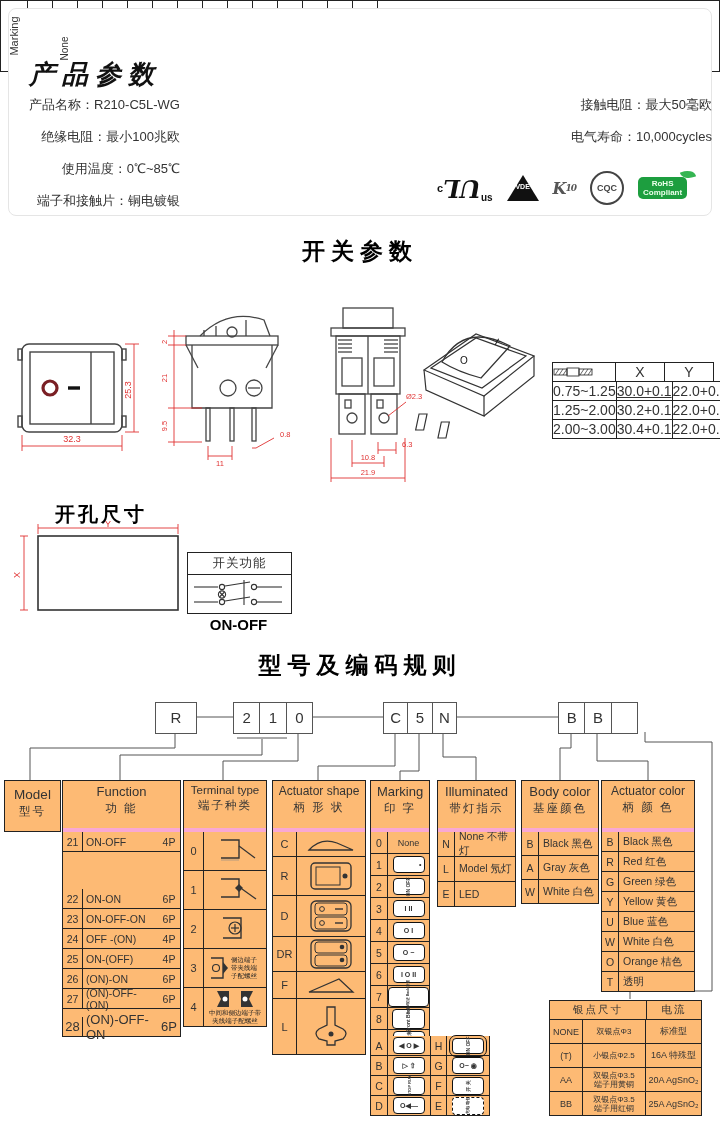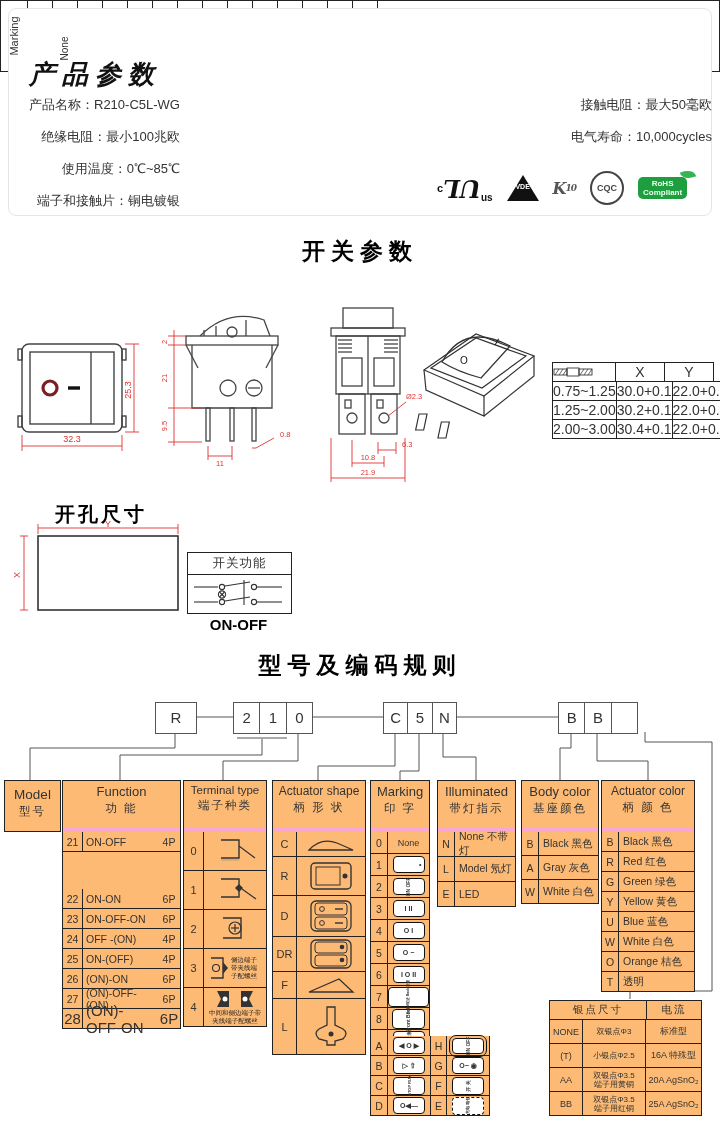--- a/index.html
+++ b/index.html
@@ -258,7 +258,7 @@
       <tbody>
           <tr>
         <td style="width:62px;">0.75~1.25</td>
-        <td style="width:48px;">30.0+0.1</td>
+        <td style="width:48px;text-decoration:underline;">30.0+0.1</td>
         <td style="width:48px;">22.0+0.1</td>
       </tr>
     </tbody>

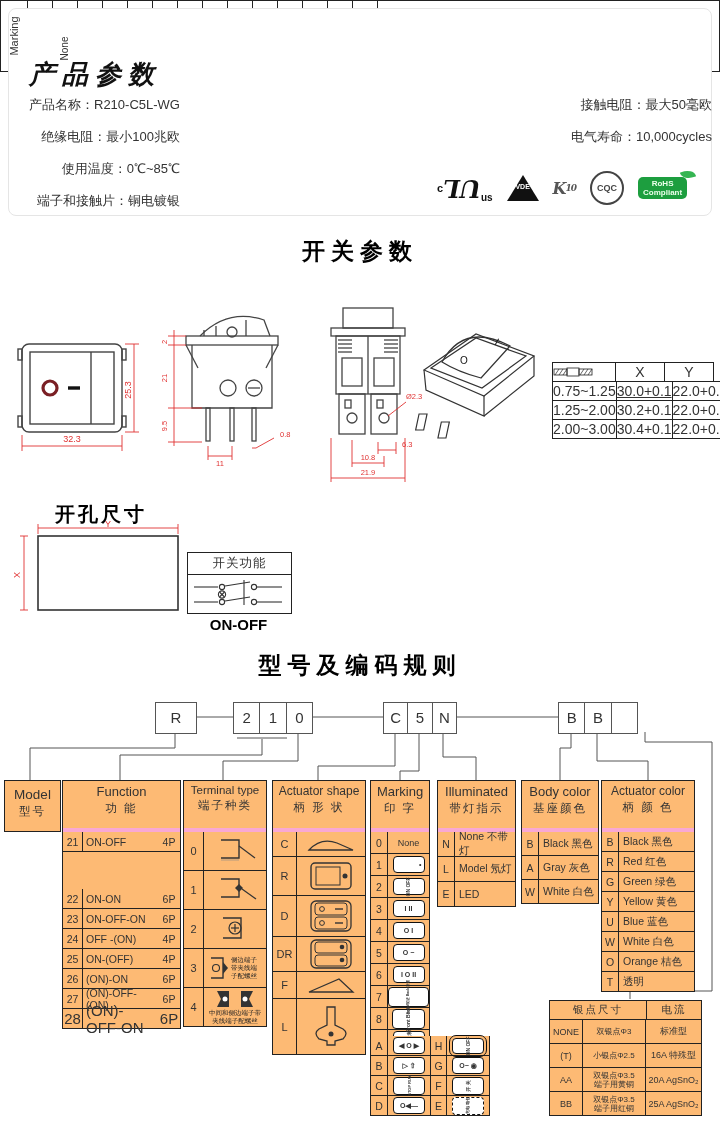--- a/index.html
+++ b/index.html
@@ -540,7 +540,7 @@
         <span class="c" style="flex:1;justify-content:flex-start;padding-left:3px;border-right:none;">(ON)-OFF-(ON)</span>
         <span class="c" style="width:22px;border-right:none;">6P</span>
       </div>
-        <div class="r" style="height:19px;font-size:15px;">
+        <div class="r" style="height:19px;font-size:13px;margin-top:8px;">
         <span class="c" style="width:20px;">28</span>
         <span class="c" style="flex:1;justify-content:flex-start;padding-left:3px;border-right:none;">(ON)-OFF-ON</span>
         <span class="c" style="width:22px;border-right:none;">6P</span>

